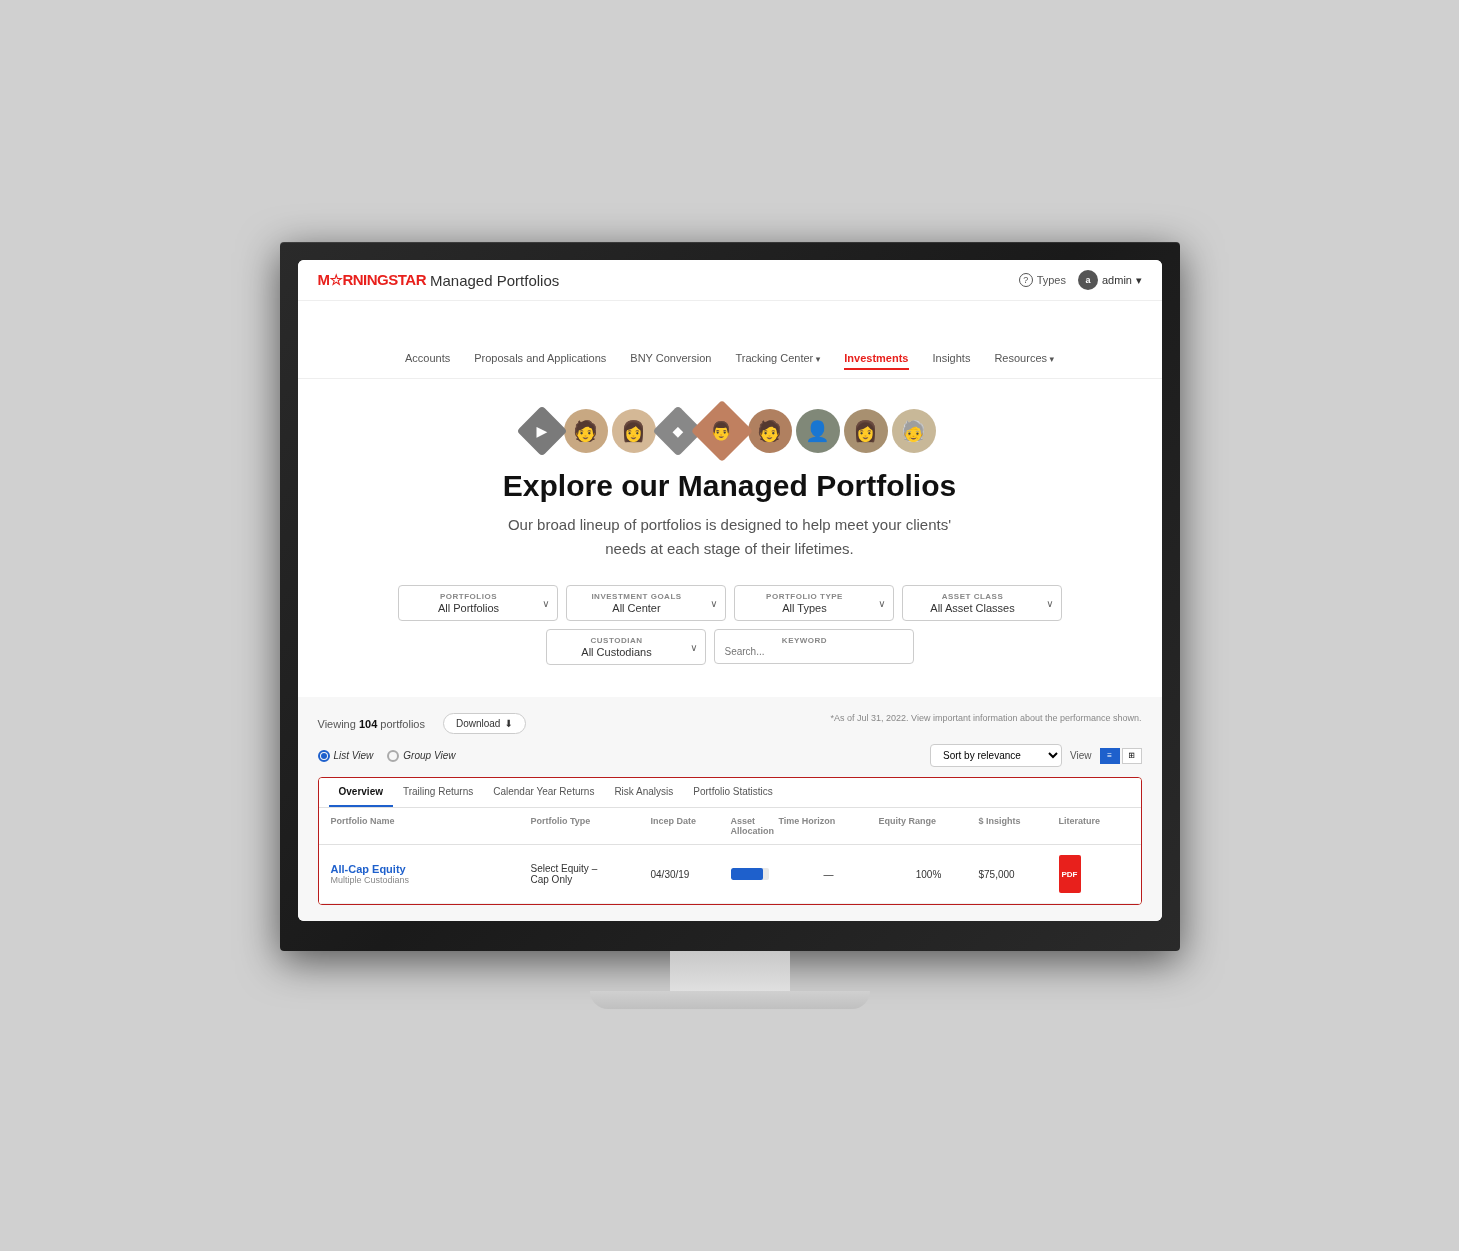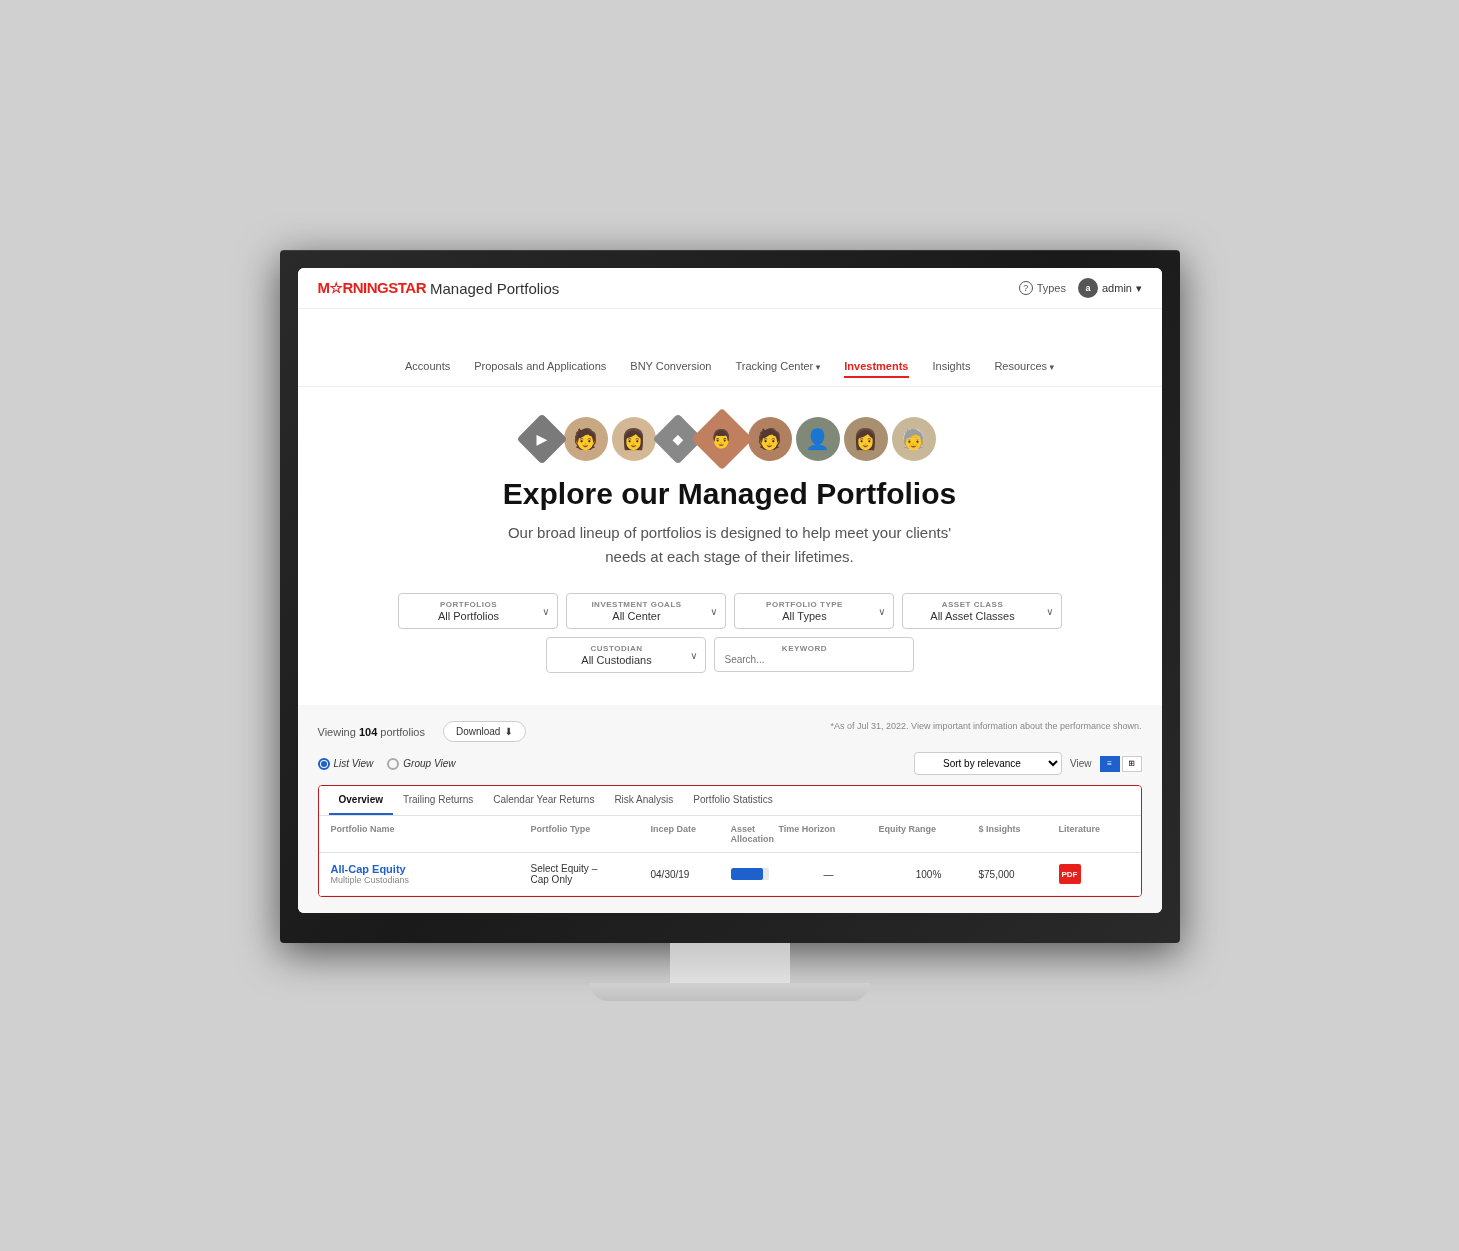--- a/index.html
+++ b/index.html
@@ -376,7 +376,7 @@
     .sort-select {
       border: 1px solid #ccc;
       border-radius: 4px;
-      padding: 4px 24px 4px 24px;
+      padding: 4px 24px 4px 8px;
       font-size: 10px;
       background: #fff;
       cursor: pointer;

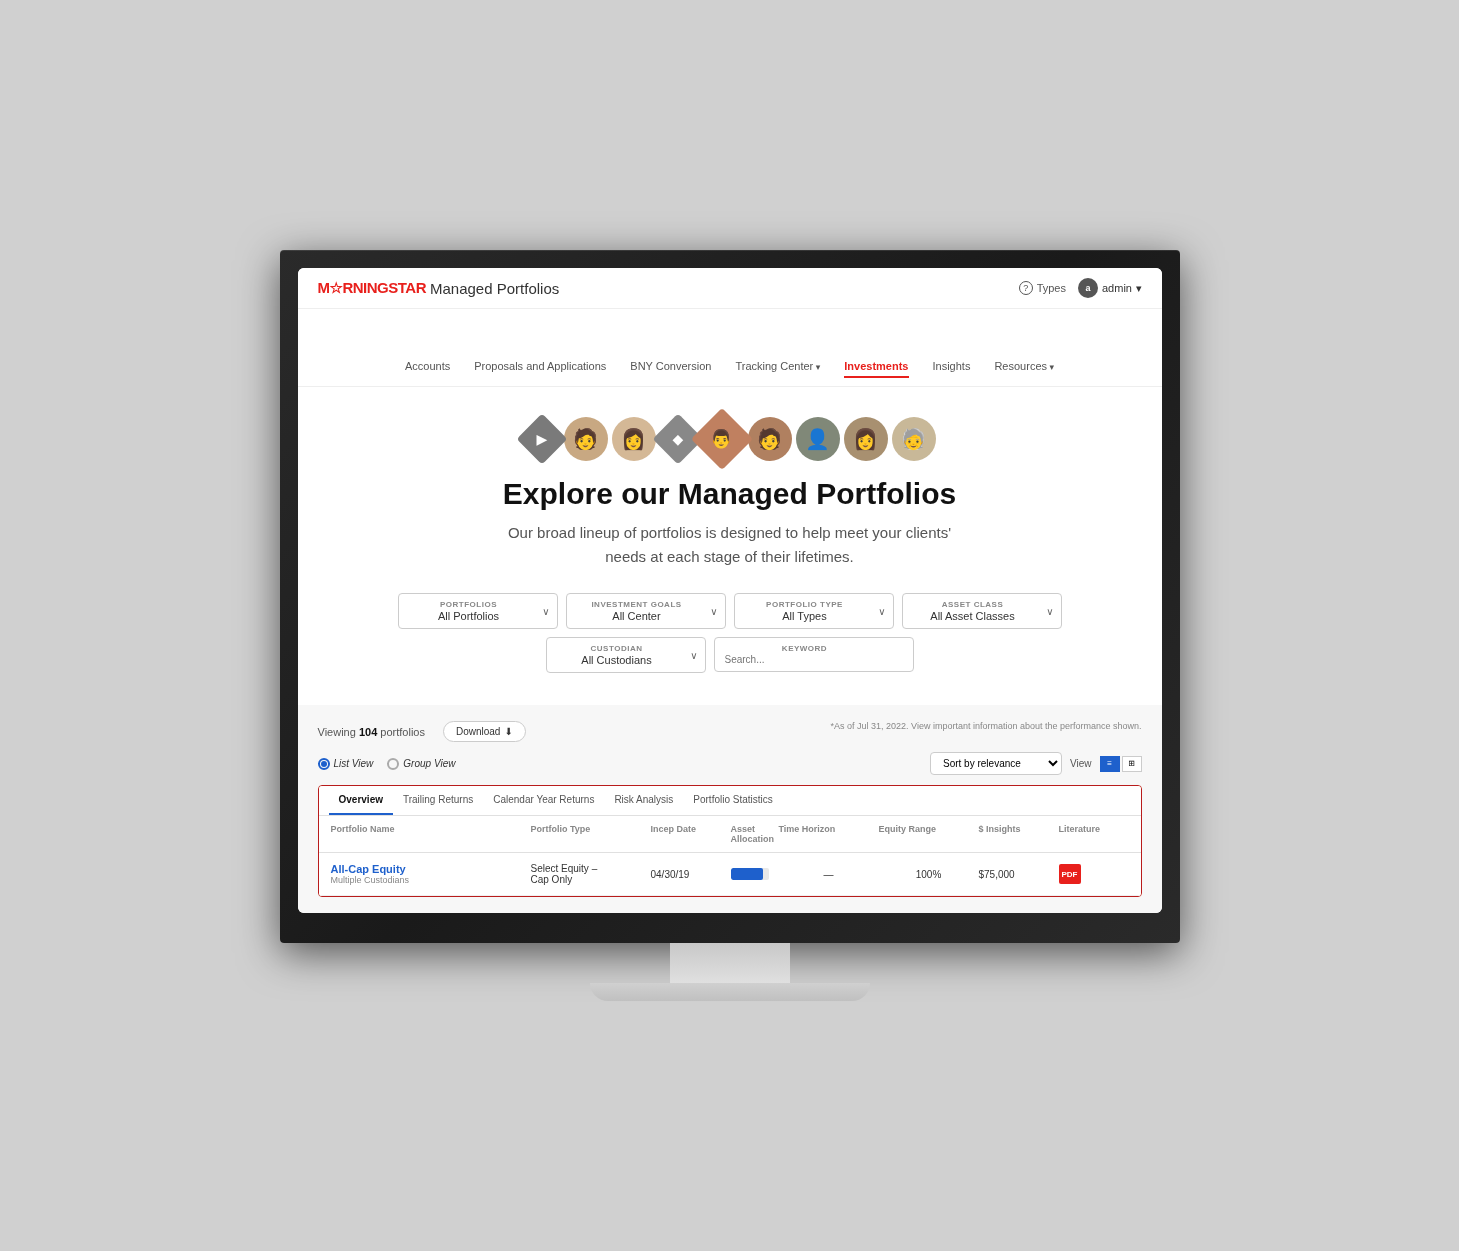--- a/index.html
+++ b/index.html
@@ -514,7 +514,7 @@
 
     .pdf-icon {
       width: 22px;
-      height: 20px;
+      height: 38px;
       background: #e8201c;
       border-radius: 2px;
       display: flex;

